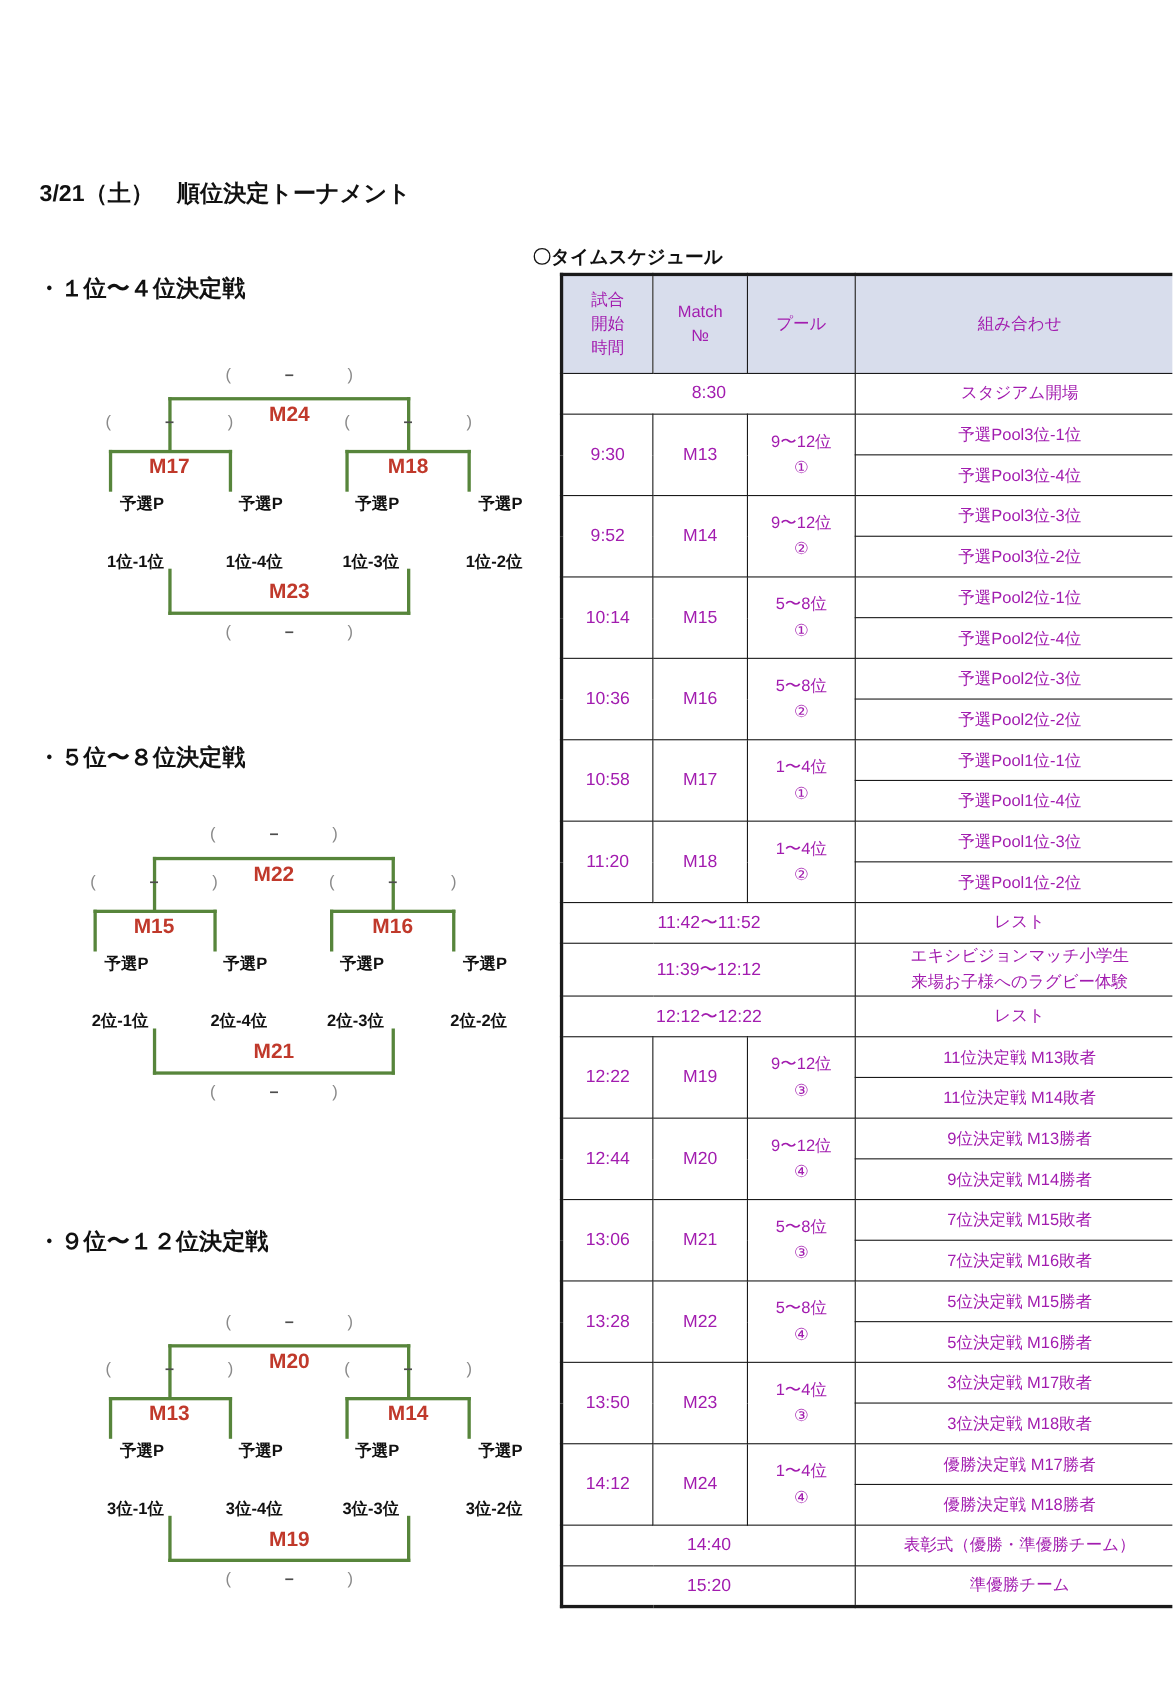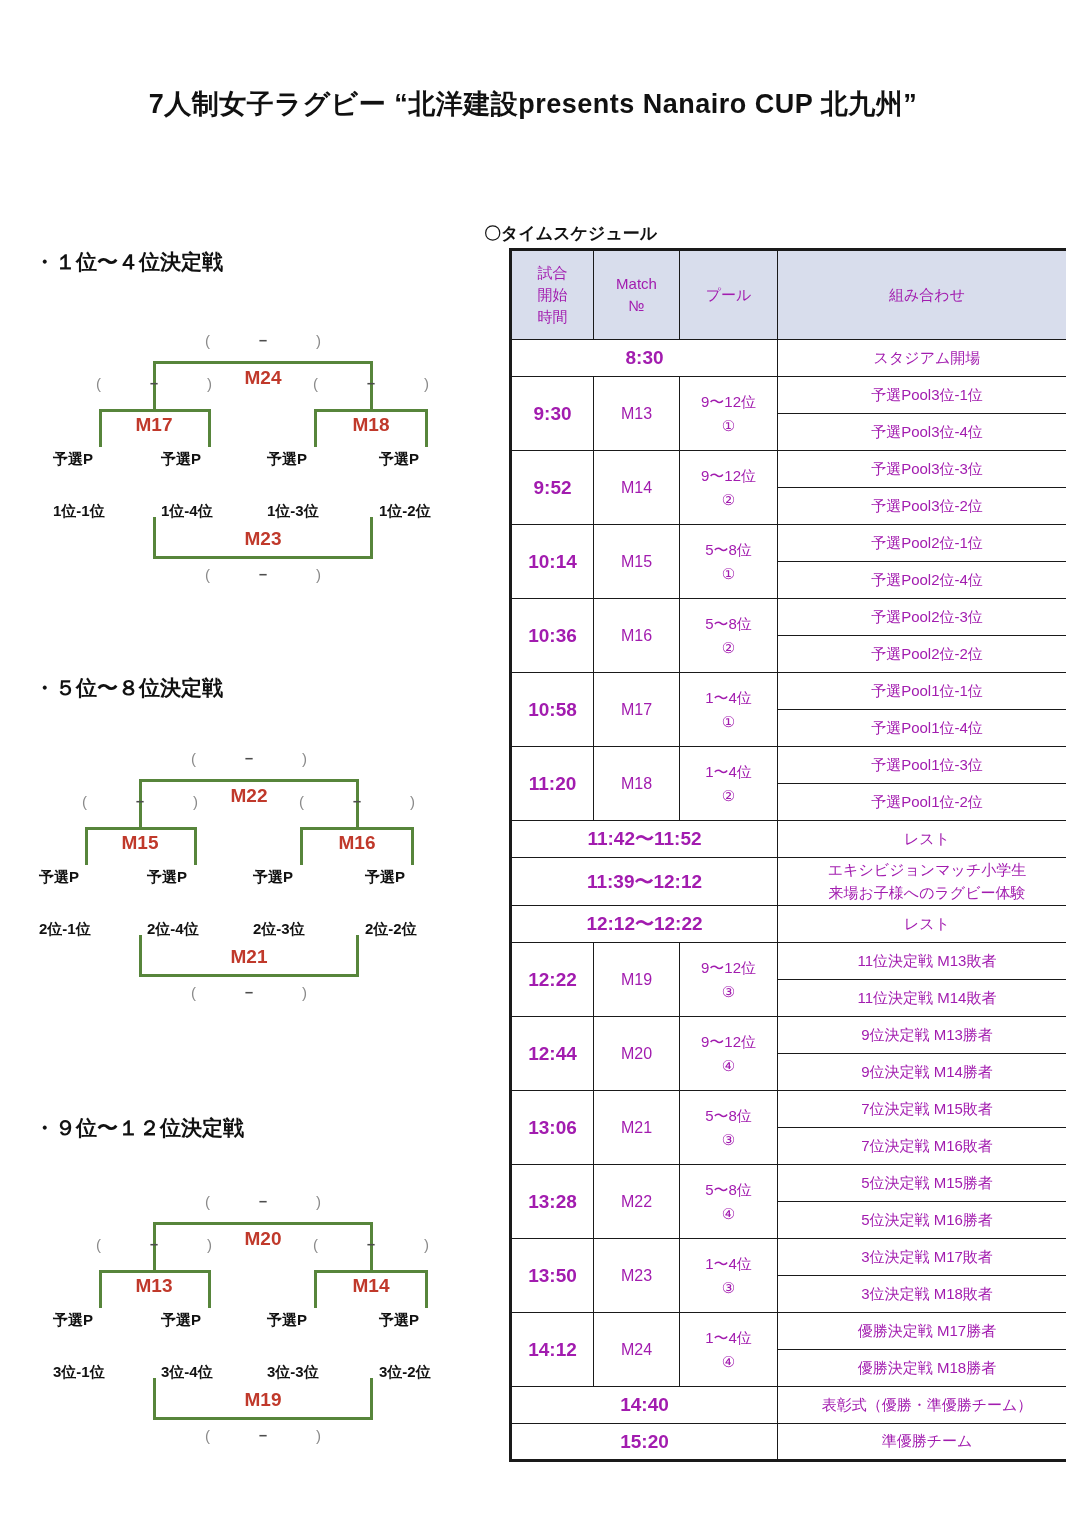--- a/index.html
+++ b/index.html
@@ -105,7 +105,6 @@
 
 <div class="page">
 
-  <div class="page-title">7人制女子ラグビー “北洋建設presents Nanairo CUP 北九州”</div>
 
   <div class="b-heading bh1">・１位〜４位決定戦</div>
   <div class="b-heading bh2">・５位〜８位決定戦</div>

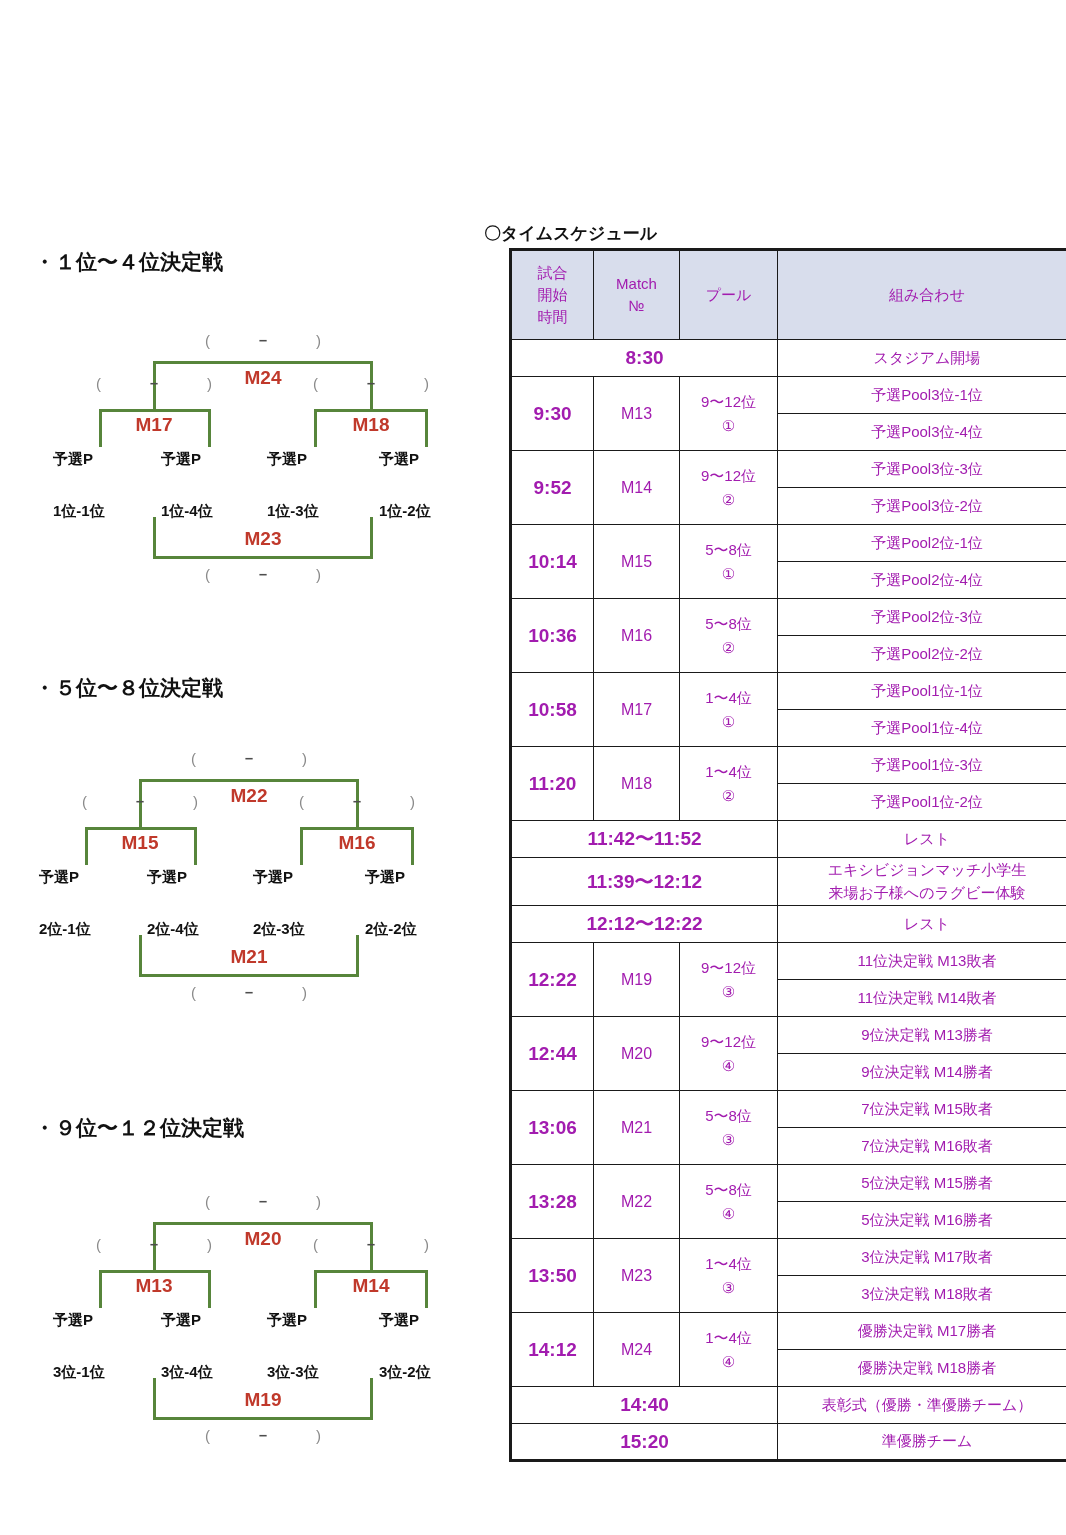--- a/index.html
+++ b/index.html
@@ -105,6 +105,7 @@
 
 <div class="page">
 
+  <div class="page-subtitle">3/21（土）　順位決定トーナメント</div>
 
   <div class="b-heading bh1">・１位〜４位決定戦</div>
   <div class="b-heading bh2">・５位〜８位決定戦</div>

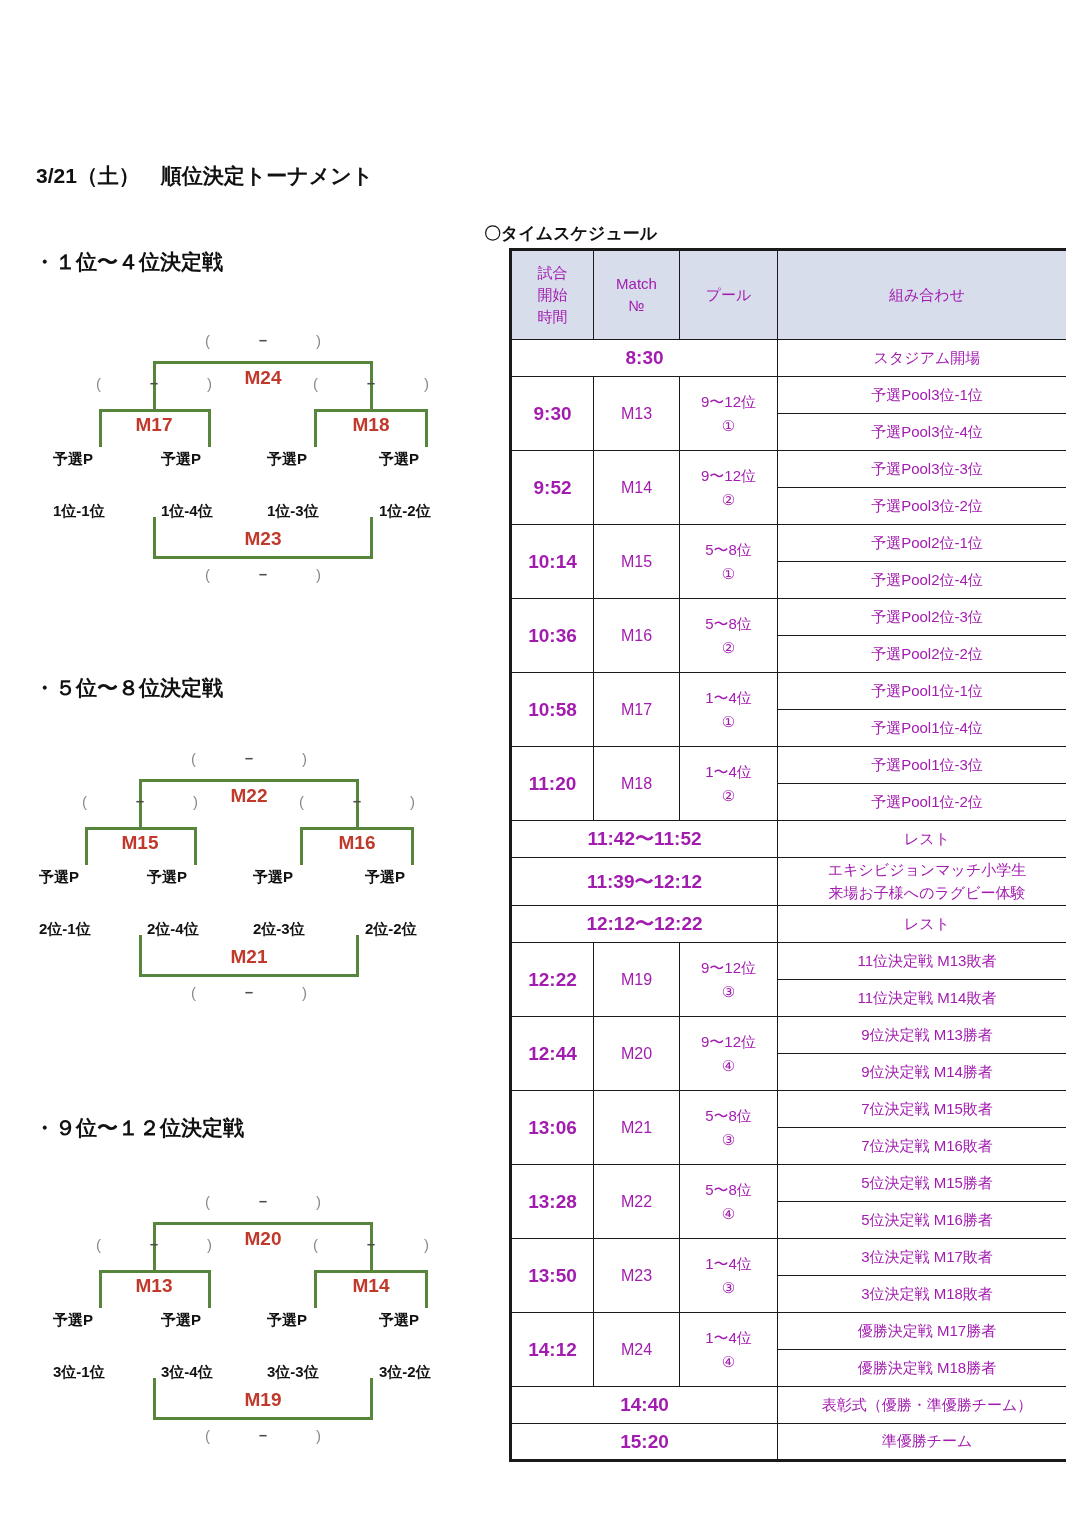--- a/index.html
+++ b/index.html
@@ -92,7 +92,7 @@
     font-size:15px; line-height:1.45; white-space:pre-line;
   }
   .sched-table tr { height:37px; }
-  .td-time  { font-weight:bold; font-size:19px;margin-left:44px; }
+  .td-time  { font-weight:normal; font-size:16px;margin-left:44px; }
   .td-match { font-size:16px; }
   .td-pool  { font-size:15px; line-height:1.55; }
   .pool-no  { display:block; font-size:15px; }

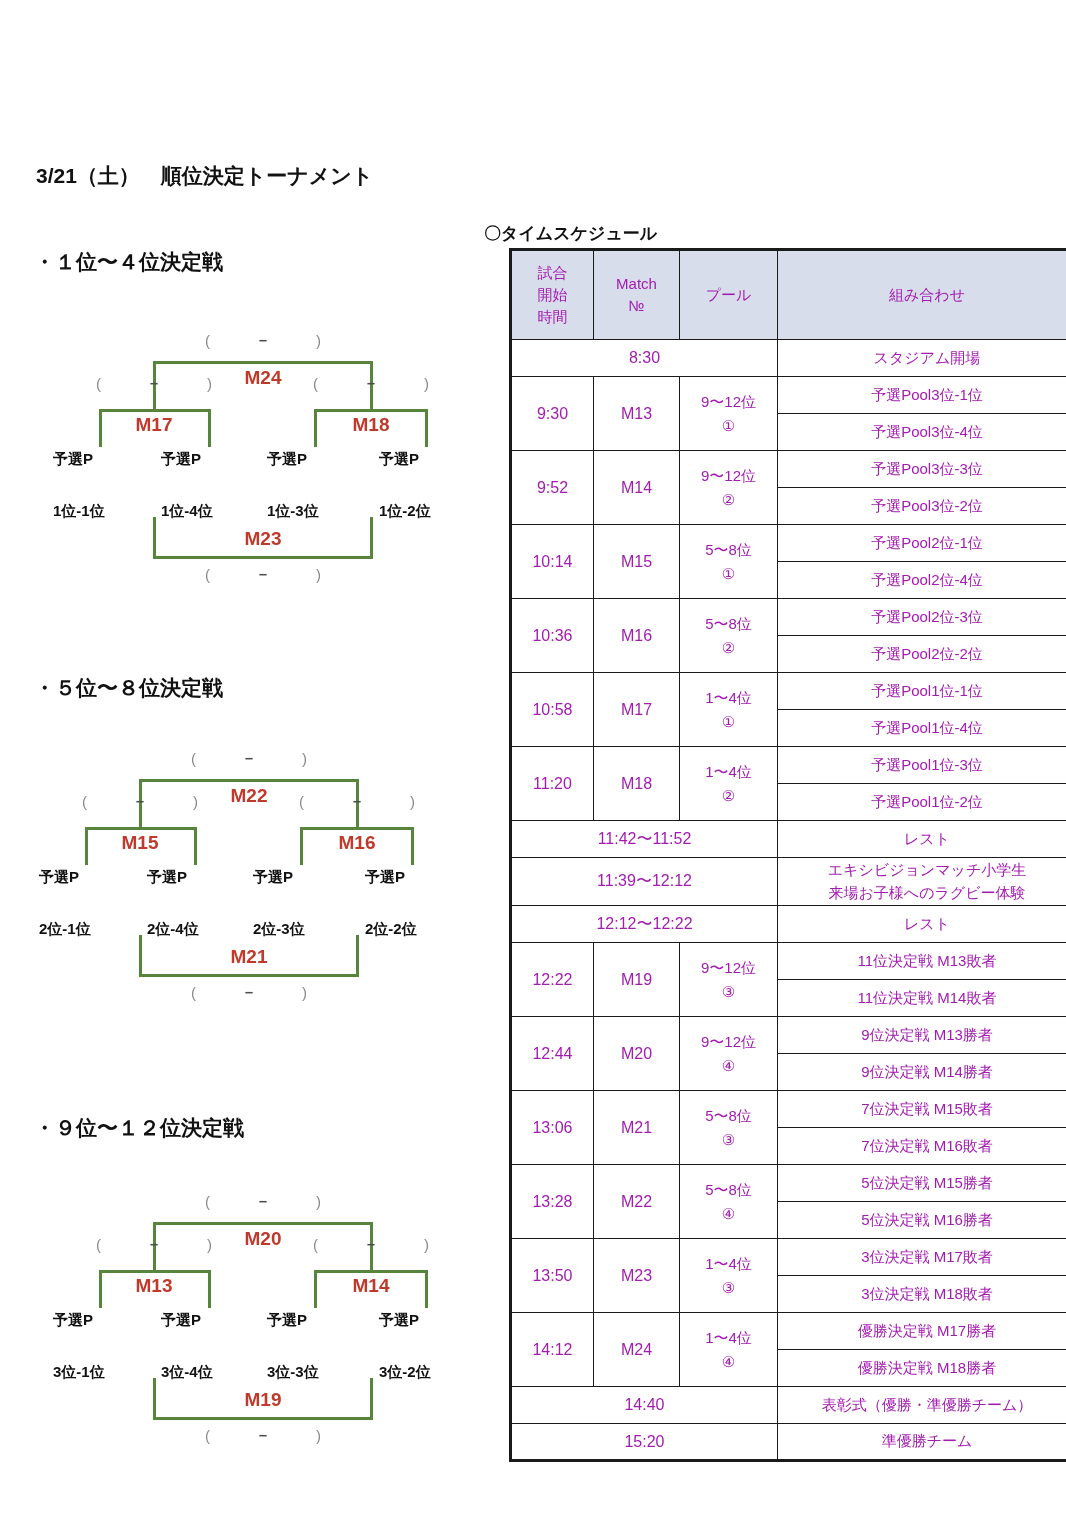--- a/index.html
+++ b/index.html
@@ -61,7 +61,7 @@
   .m-bot { left:183px; top:203px; }
 
   .leaf {
-    position:absolute; top:124px; width:96px; text-align:left;
+    position:absolute; top:124px; width:96px; text-align:right;
     font-size:15px; font-weight:bold; color:#111; line-height:20px;
   }
   .leaf .l2 { margin-top:32px; }

